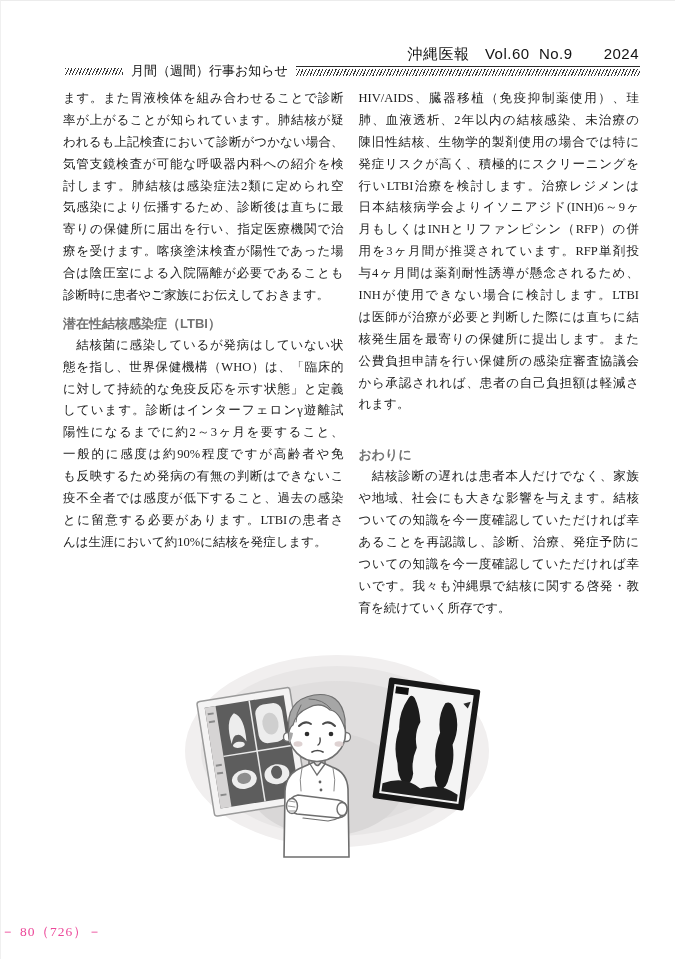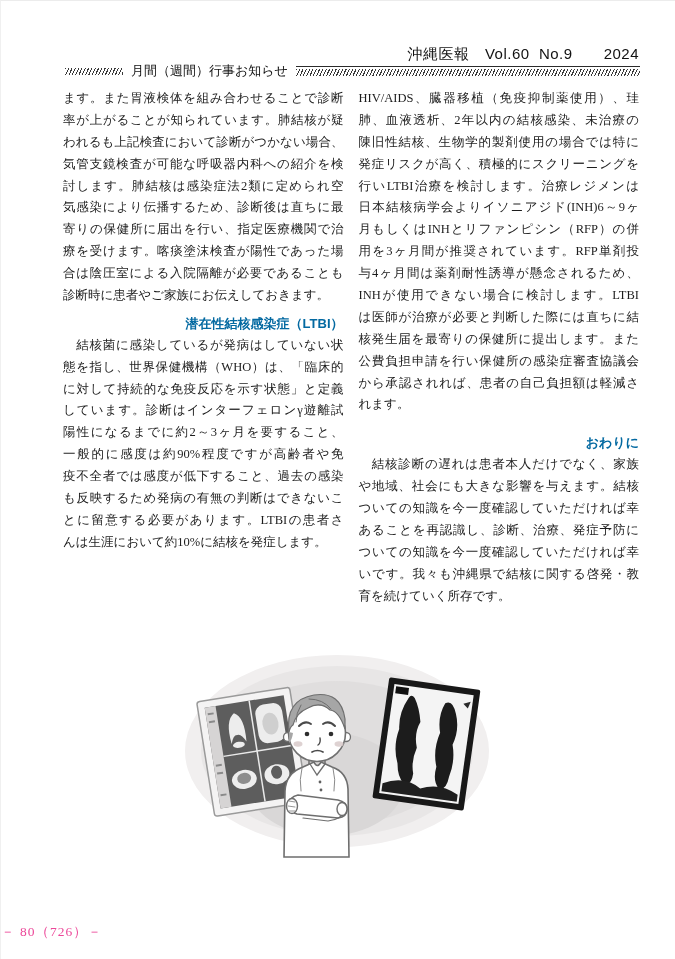--- a/index.html
+++ b/index.html
@@ -45,7 +45,7 @@
   .para .text-line:last-child{text-align-last:left;}
   .section-heading{
     font-family:"Liberation Sans","DejaVu Sans",sans-serif;
-    font-weight:700;font-size:13px;line-height:21.9px;color:#0369a1;text-align:right;
+    font-weight:700;font-size:13px;line-height:21.9px;color:#737373;
   }
   .heading-left{margin-top:6px;}
   .heading-right{margin-top:16px;}

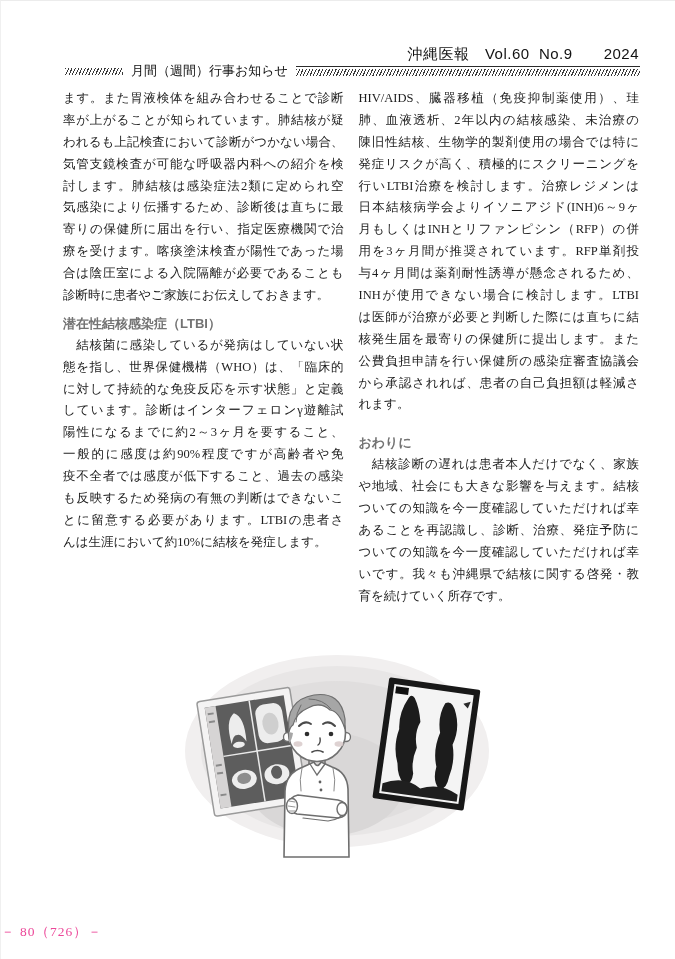--- a/index.html
+++ b/index.html
@@ -48,7 +48,7 @@
     font-weight:700;font-size:13px;line-height:21.9px;color:#737373;
   }
   .heading-left{margin-top:6px;}
-  .heading-right{margin-top:16px;}
+  .heading-right{margin-top:28px;}
   
   .illustration{position:absolute;left:150px;top:638px;width:380px;height:244px;}
   

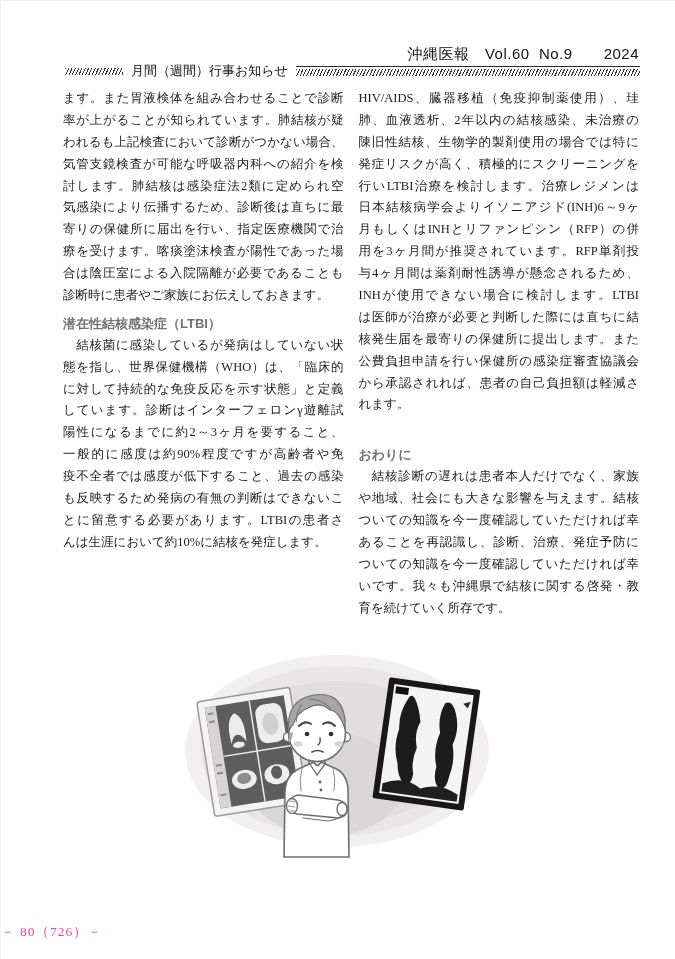--- a/index.html
+++ b/index.html
@@ -92,8 +92,8 @@
         <div class="text-line">しています。診断はインターフェロンγ遊離試</div>
         <div class="text-line">陽性になるまでに約2～3ヶ月を要すること、</div>
         <div class="text-line">一般的に感度は約90%程度ですが高齢者や免</div>
+        <div class="text-line">も反映するため発病の有無の判断はできないこ</div>
         <div class="text-line">疫不全者では感度が低下すること、過去の感染</div>
-        <div class="text-line">も反映するため発病の有無の判断はできないこ</div>
         <div class="text-line">とに留意する必要があります。LTBIの患者さ</div>
         <div class="text-line">んは生涯において約10%に結核を発症します。</div>
       </div>

